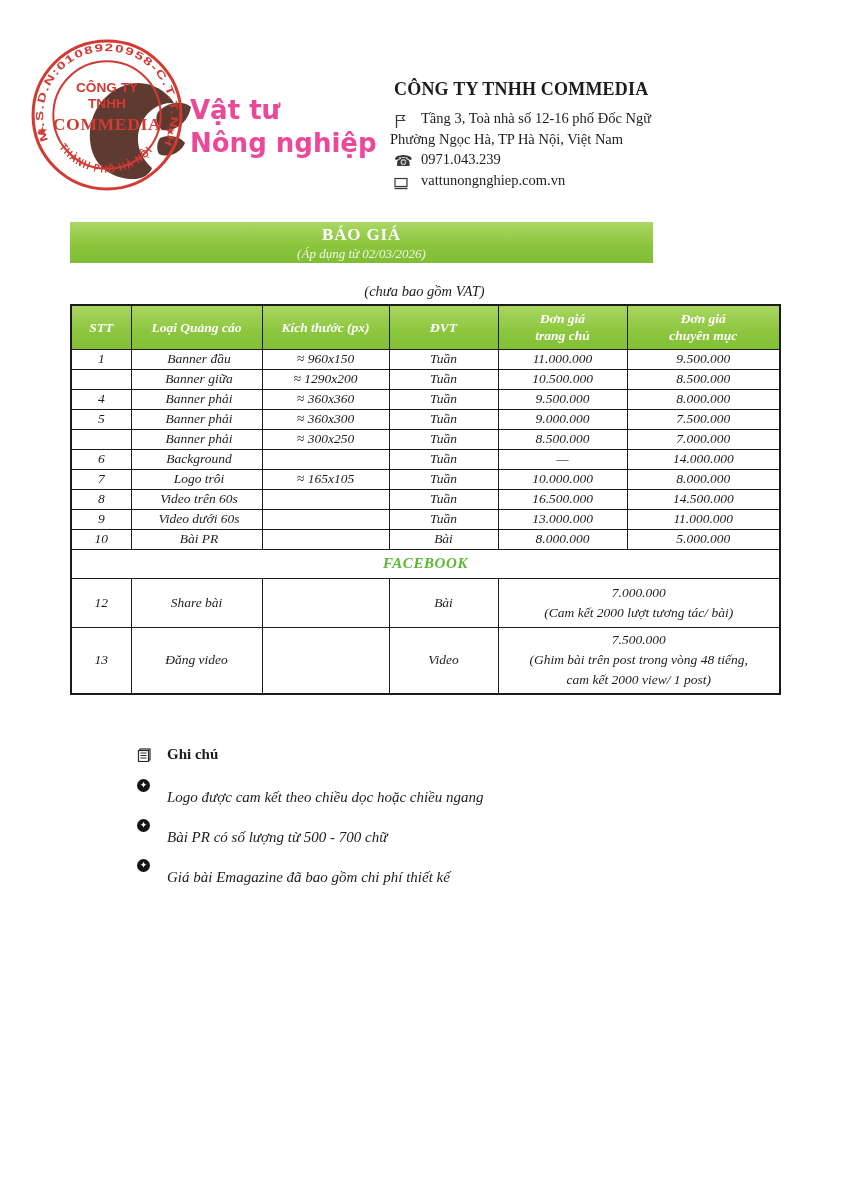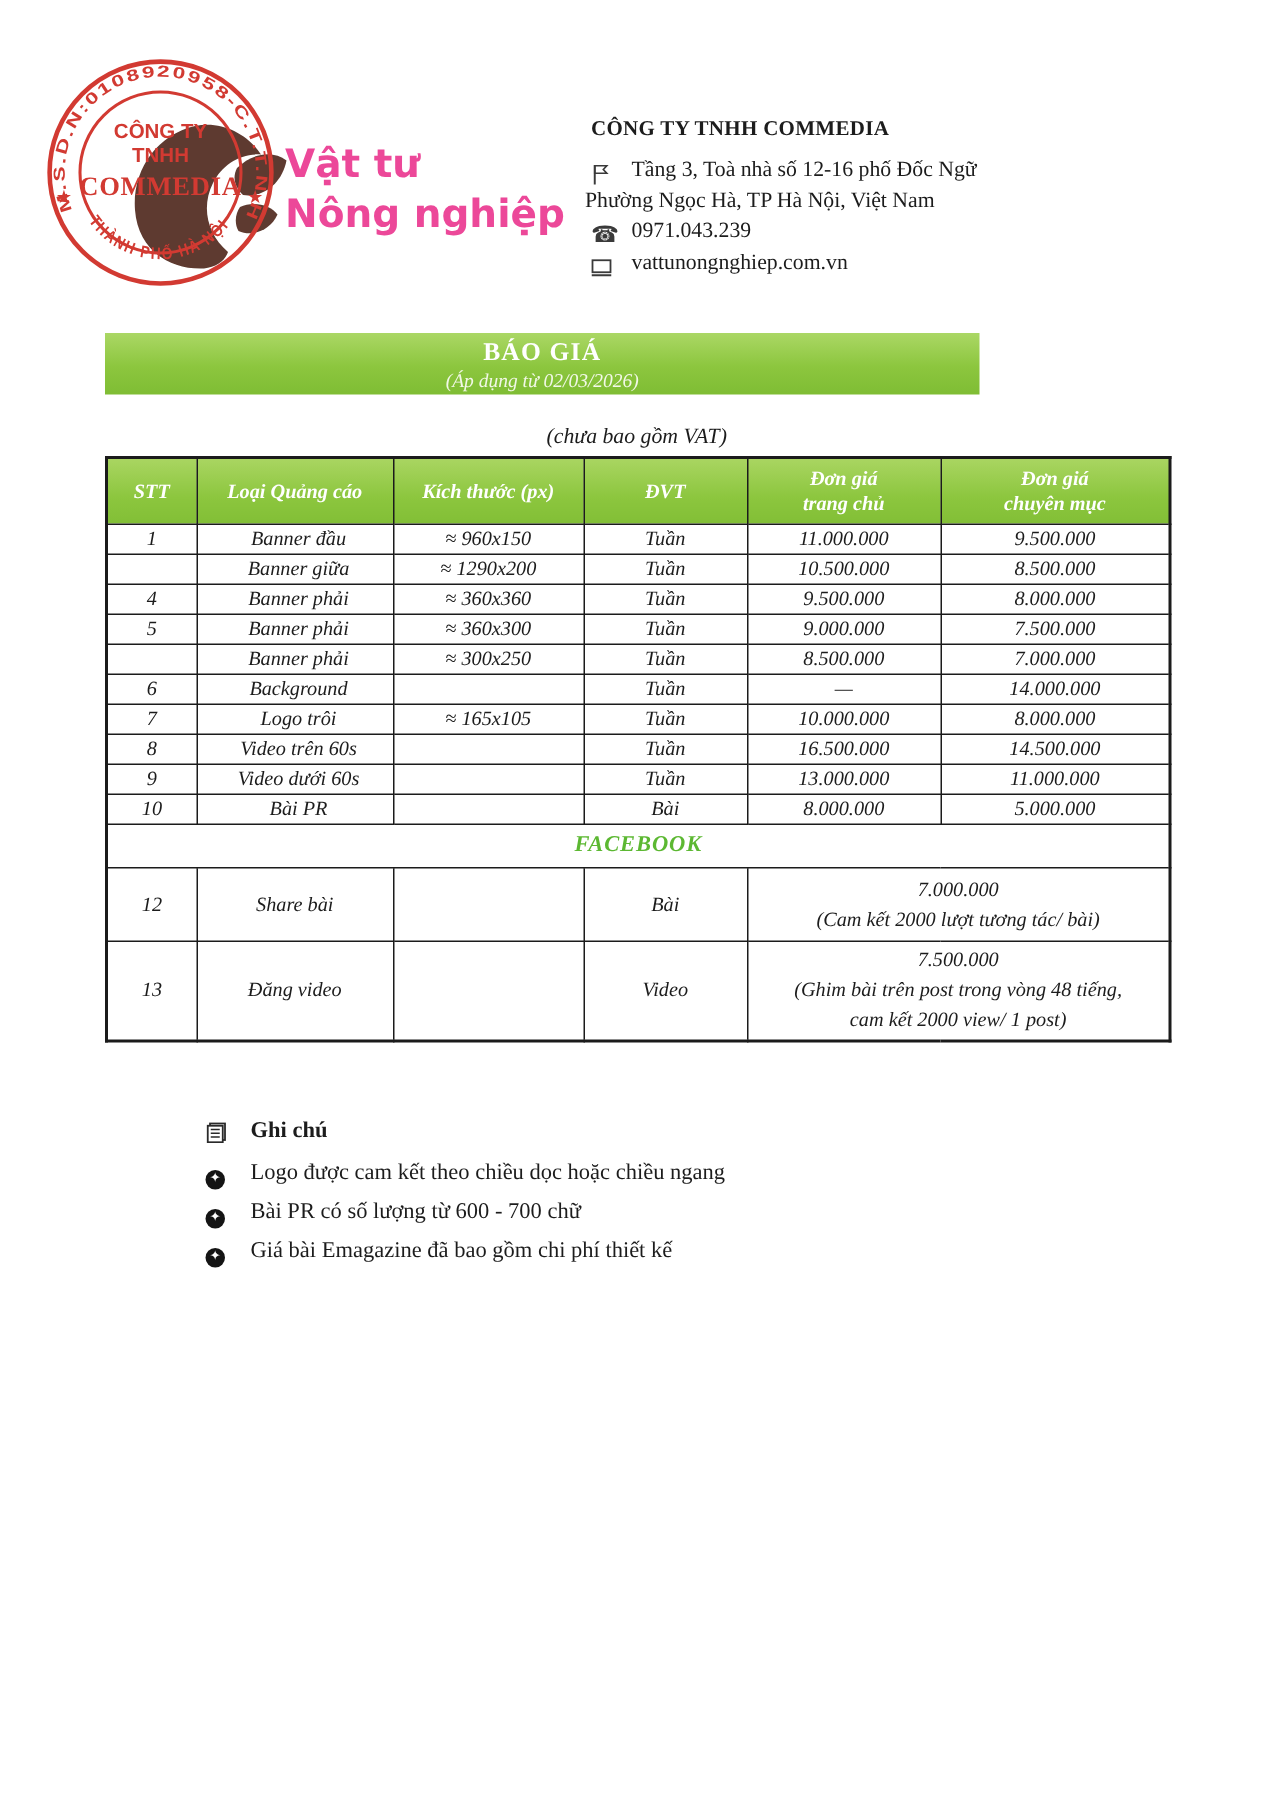--- a/index.html
+++ b/index.html
@@ -18,7 +18,7 @@
     font-weight:800; font-size:26px; line-height:33px; color:#ec4899; }
 
   .company { position:absolute; left:394px; top:79px; width:390px; font-size:14.5px; }
-  .company .name { font-weight:bold; font-size:14px; margin-bottom:8px; letter-spacing:.2px;font-family:Liberation Serif, serif; }
+  .company .name { font-weight:bold; font-size:18px; margin-bottom:8px; letter-spacing:.2px;font-family:Liberation Serif, serif; }
   .crow { display:flex; align-items:flex-end; line-height:20.5px; }
   .crow .ic { width:27px; flex:0 0 27px; color:#3a3a3a; padding-top:1px; }
   .crow .ic svg { display:block; }

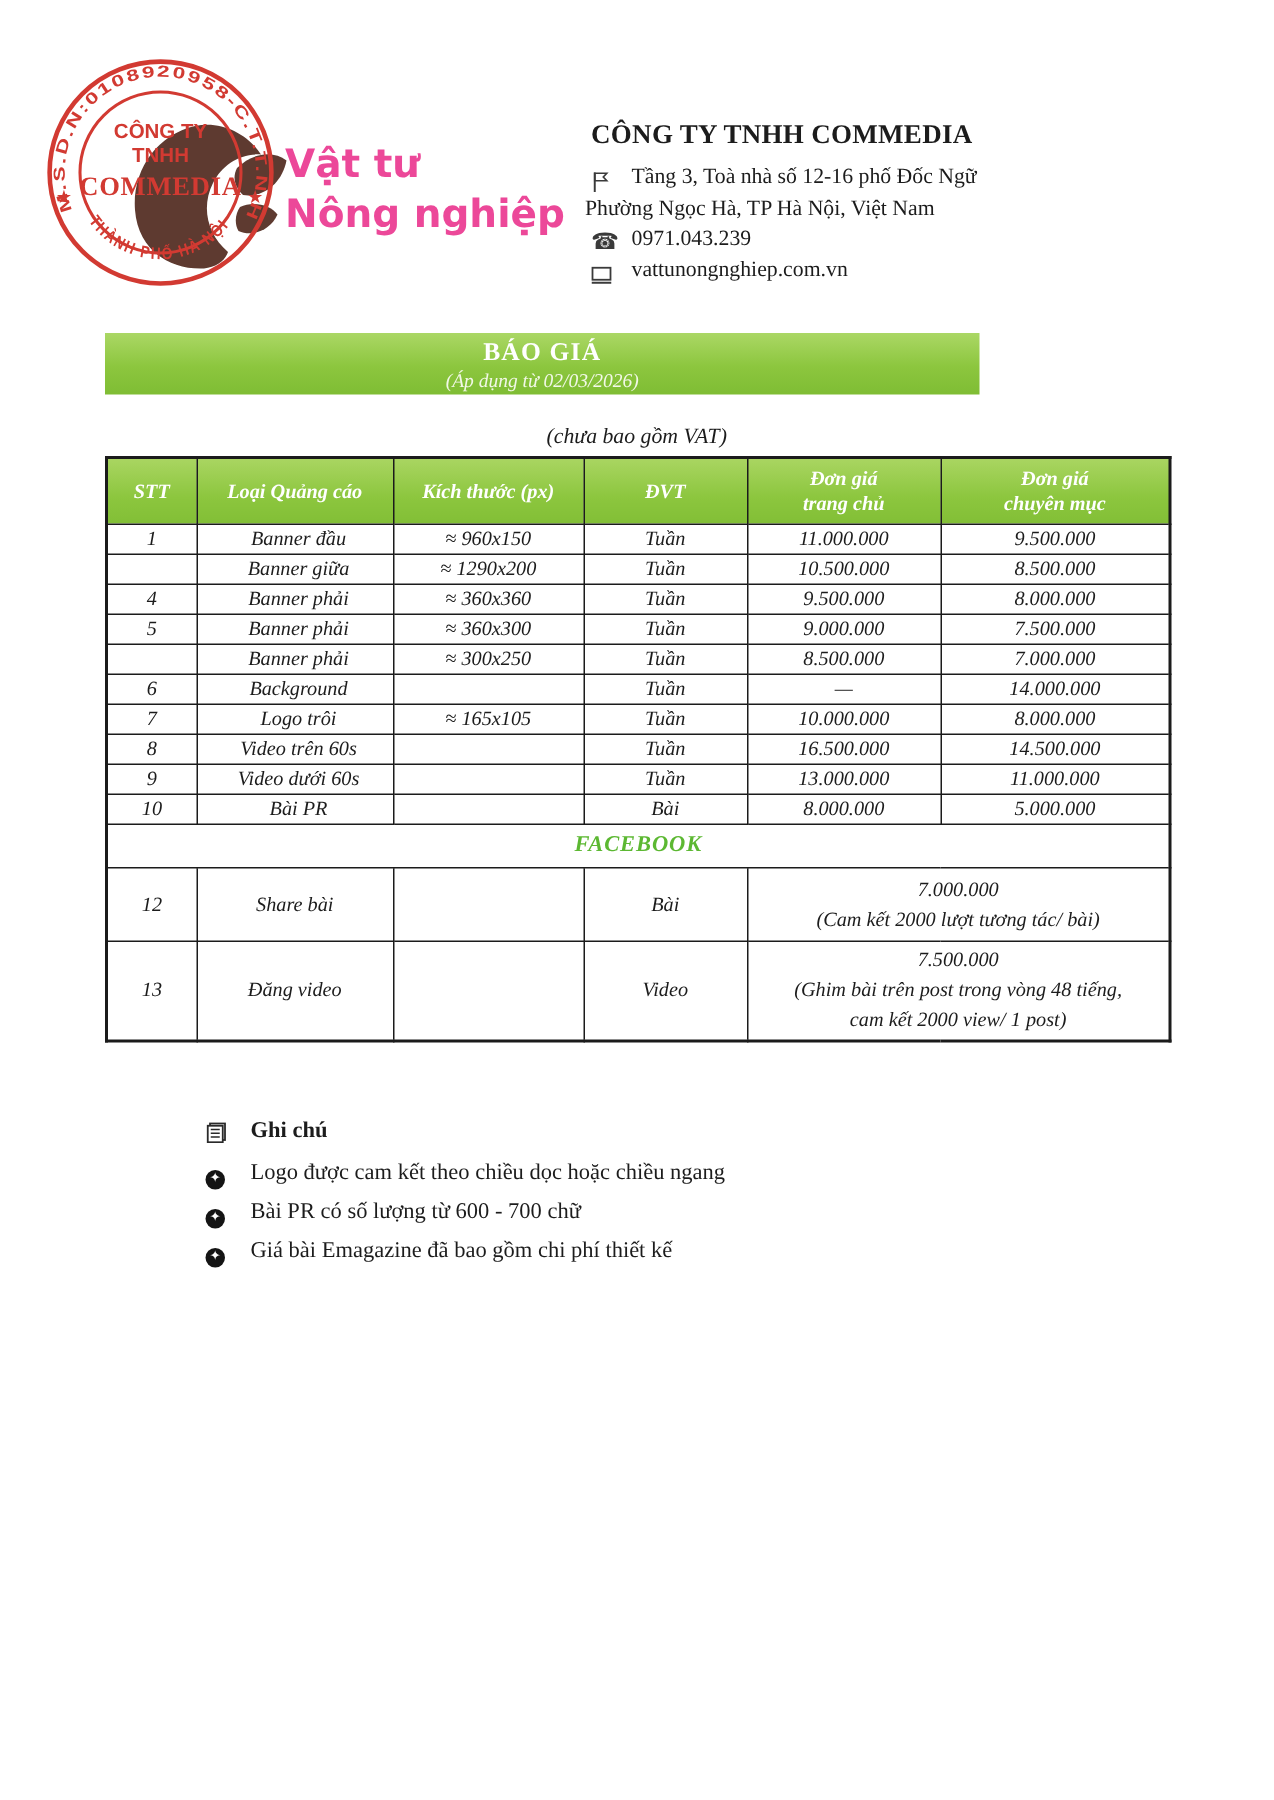--- a/index.html
+++ b/index.html
@@ -61,7 +61,7 @@
   .bullet { display:inline-block; width:13px; height:13px; border-radius:50%;
     background:#141414; color:#ffffff; font-size:9px; line-height:13px;
     text-align:center; font-family:"DejaVu Sans",sans-serif; margin-top:2px; }
-  .nitem-text { line-height:17px; }
+  .nitem-text { font-style:italic; line-height:17px;margin-top:16px; }
 
   
   .stamp text { fill:#d23a32; }

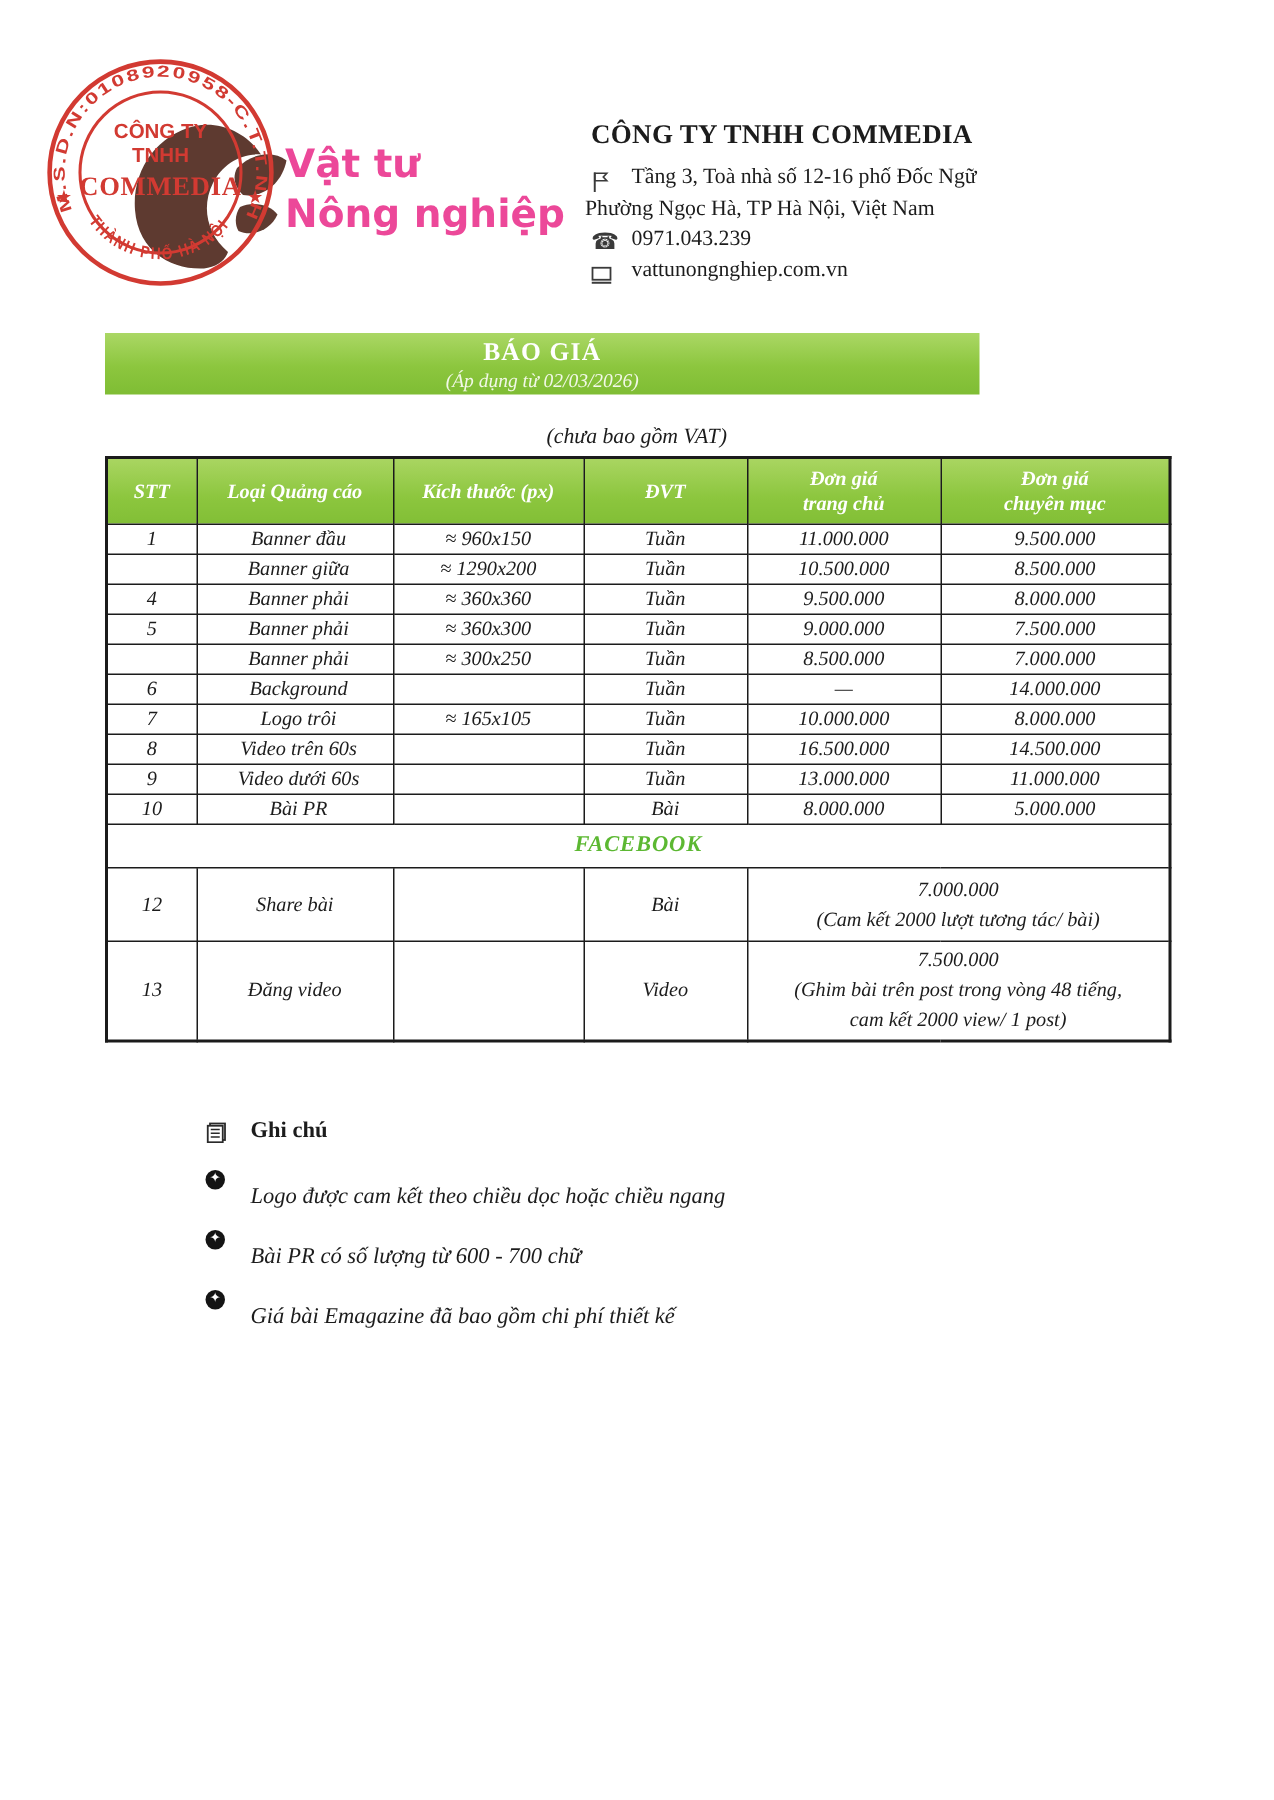--- a/index.html
+++ b/index.html
@@ -302,7 +302,7 @@
         </div>
         <div class="nrow">
           <span class="nico"><span class="bullet">✦</span></span>
-          <span class="nitem-text">Bài PR có số lượng từ 600 - 700 chữ</span>
+          <span class="nitem-text">Bài PR có số lượng từ 500 - 700 chữ</span>
         </div>
         <div class="nrow">
           <span class="nico"><span class="bullet">✦</span></span>

